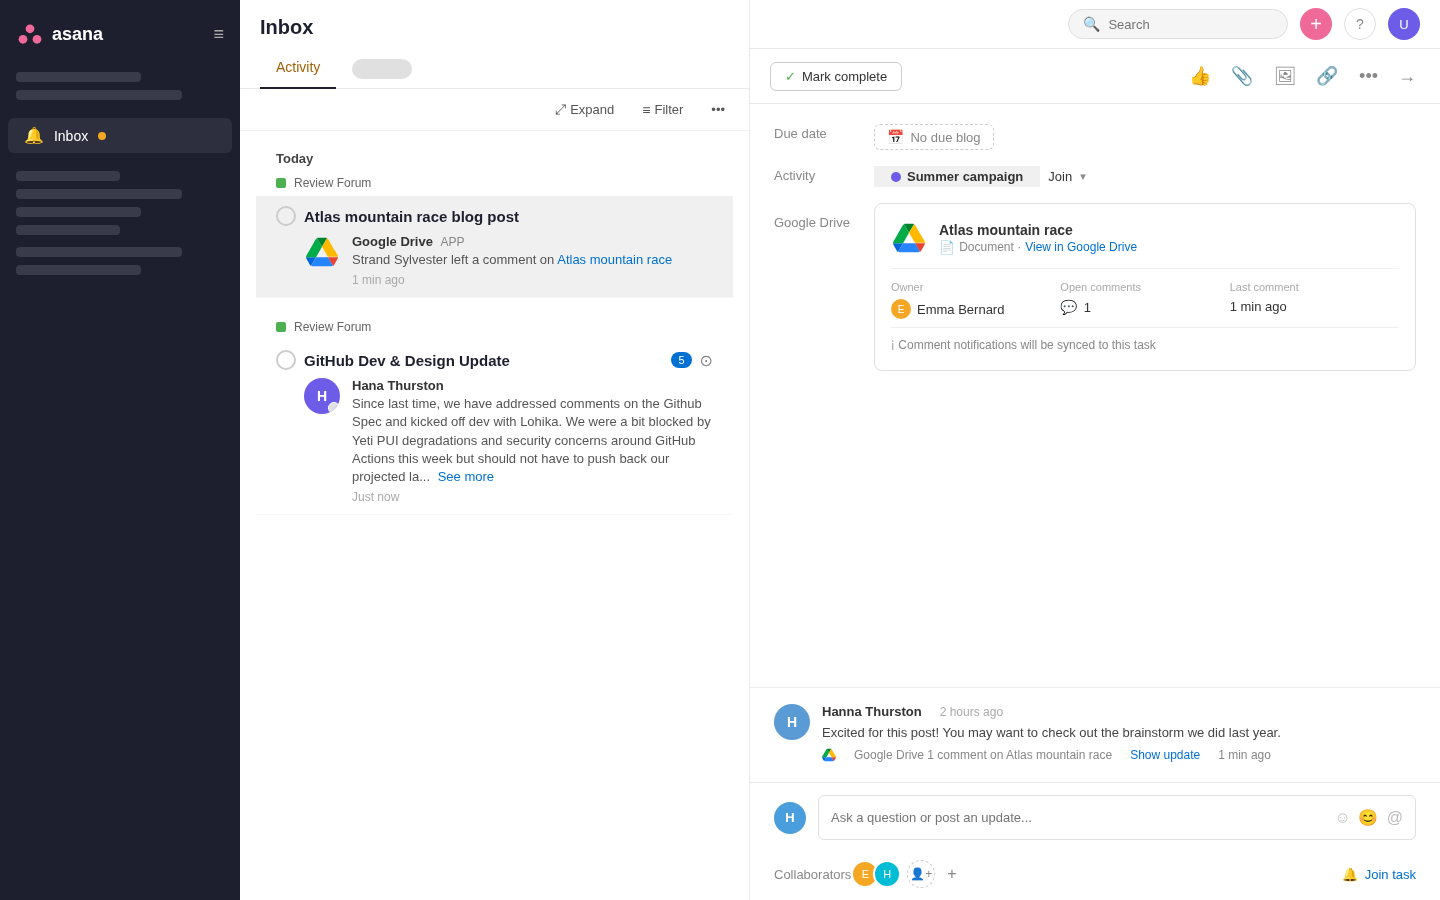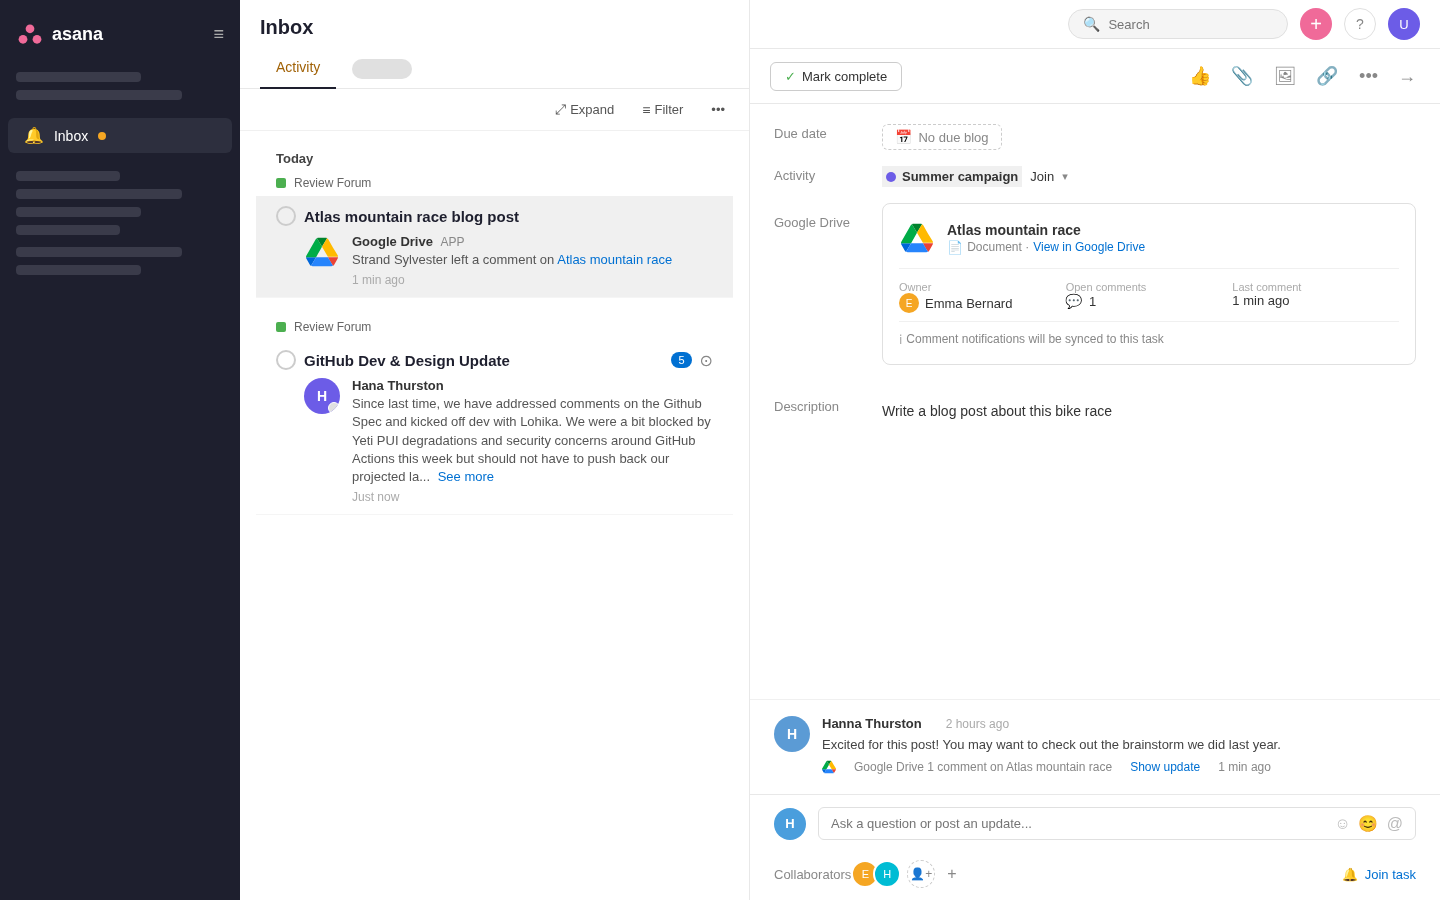--- a/index.html
+++ b/index.html
@@ -141,7 +141,7 @@
 
     
     .detail-content { flex: 1; overflow-y: auto; padding: 20px 24px; }
-    .detail-row { display: flex; align-items: flex-start; gap: 8px; margin-bottom: 16px; }
+    .detail-row { display: flex; align-items: flex-start; gap: 0; margin-bottom: 16px; }
     .detail-label { font-size: 13px; color: #888; width: 100px; flex-shrink: 0; padding-top: 2px; }
     .detail-value { font-size: 13px; color: #333; flex: 1; display: flex; align-items: center; gap: 8px; flex-wrap: wrap; }
     .no-due-date {

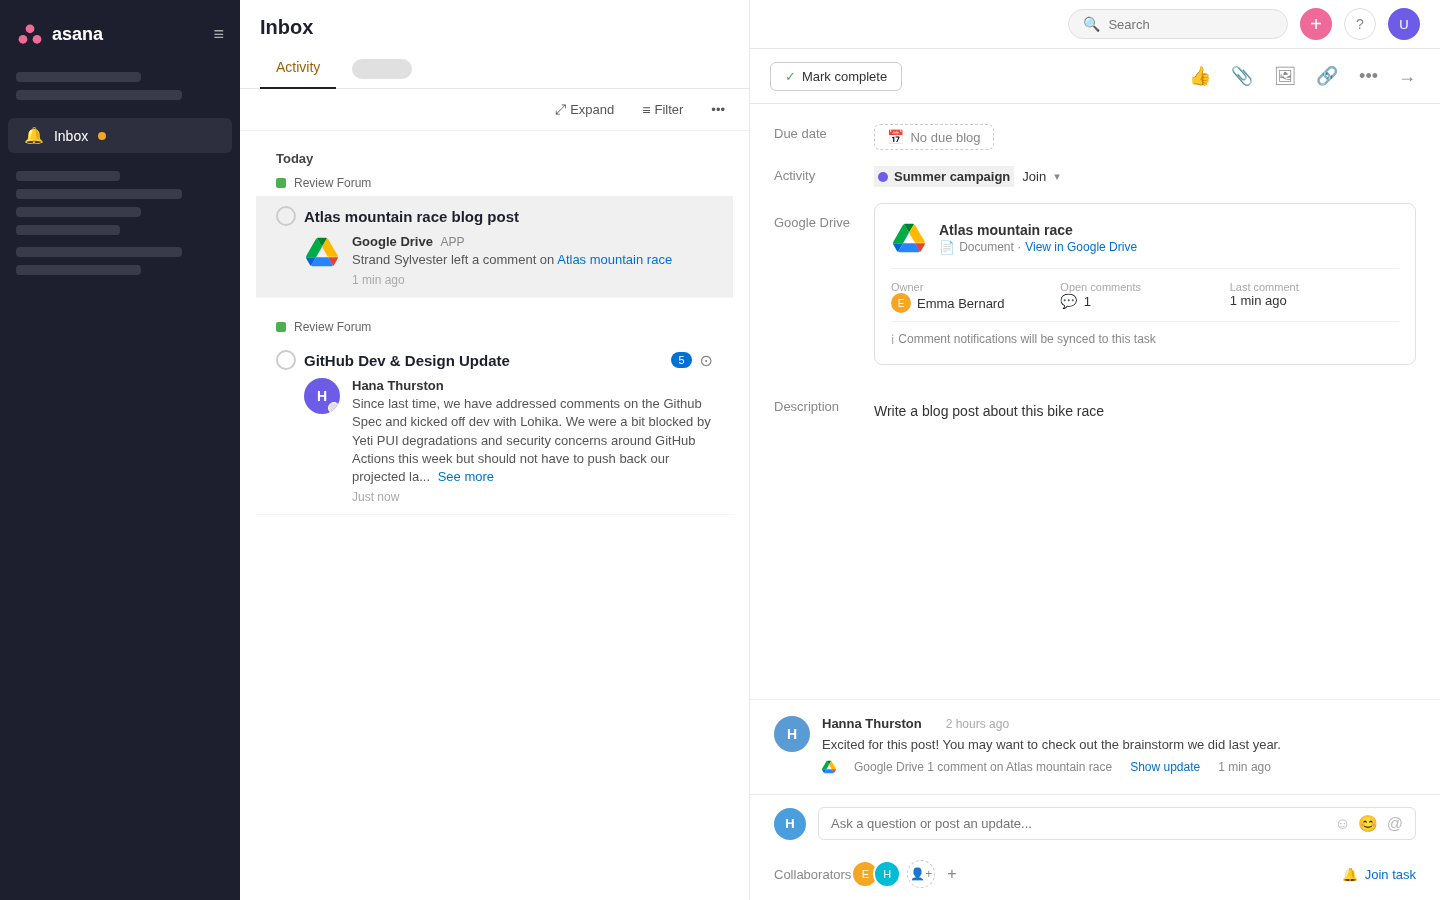--- a/index.html
+++ b/index.html
@@ -151,7 +151,7 @@
     }
     .project-tag {
       display: flex; align-items: center; gap: 6px;
-      background: #f0f0f0; border-radius: 0; padding: 3px 4px;
+      background: #f0f0f0; border-radius: 0; padding: 3px 17px;
       font-size: 13px; font-weight: 600; color: #333; cursor: pointer;
     }
     .project-dot { width: 10px; height: 10px; border-radius: 50%; background: #6c5ce7; }

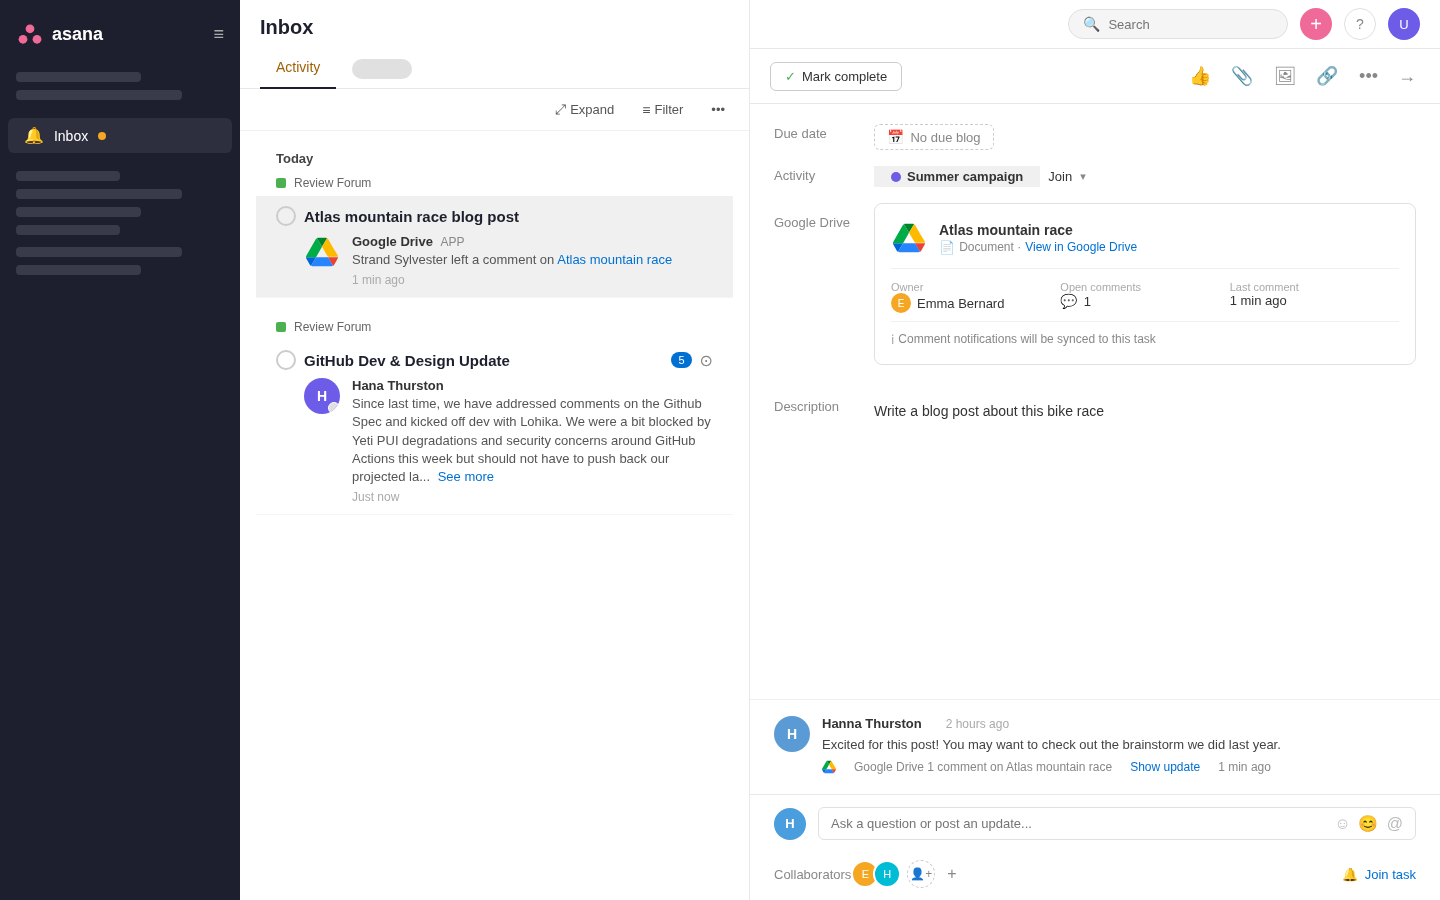--- a/index.html
+++ b/index.html
@@ -170,7 +170,7 @@
     .gdrive-card-subtitle a { color: #0070d2; text-decoration: none; text-align: right; }
     .gdrive-card-meta { display: flex; gap: 0; border-top: 1px solid #f0f0f0; padding-top: 12px; }
     .gdrive-meta-col { flex: 1; }
-    .gdrive-meta-label { font-size: 11px; color: #aaa; margin-bottom: 0; }
+    .gdrive-meta-label { font-size: 11px; color: #aaa; margin-bottom: 6px; }
     .gdrive-meta-value { display: flex; align-items: center; gap: 6px; font-size: 13px; color: #333; }
     .gdrive-meta-avatar { width: 20px; height: 20px; border-radius: 50%; background: #f5a623; display: flex; align-items: center; justify-content: center; font-size: 10px; color: #fff; }
     .comment-icon { color: #888; font-size: 14px; }

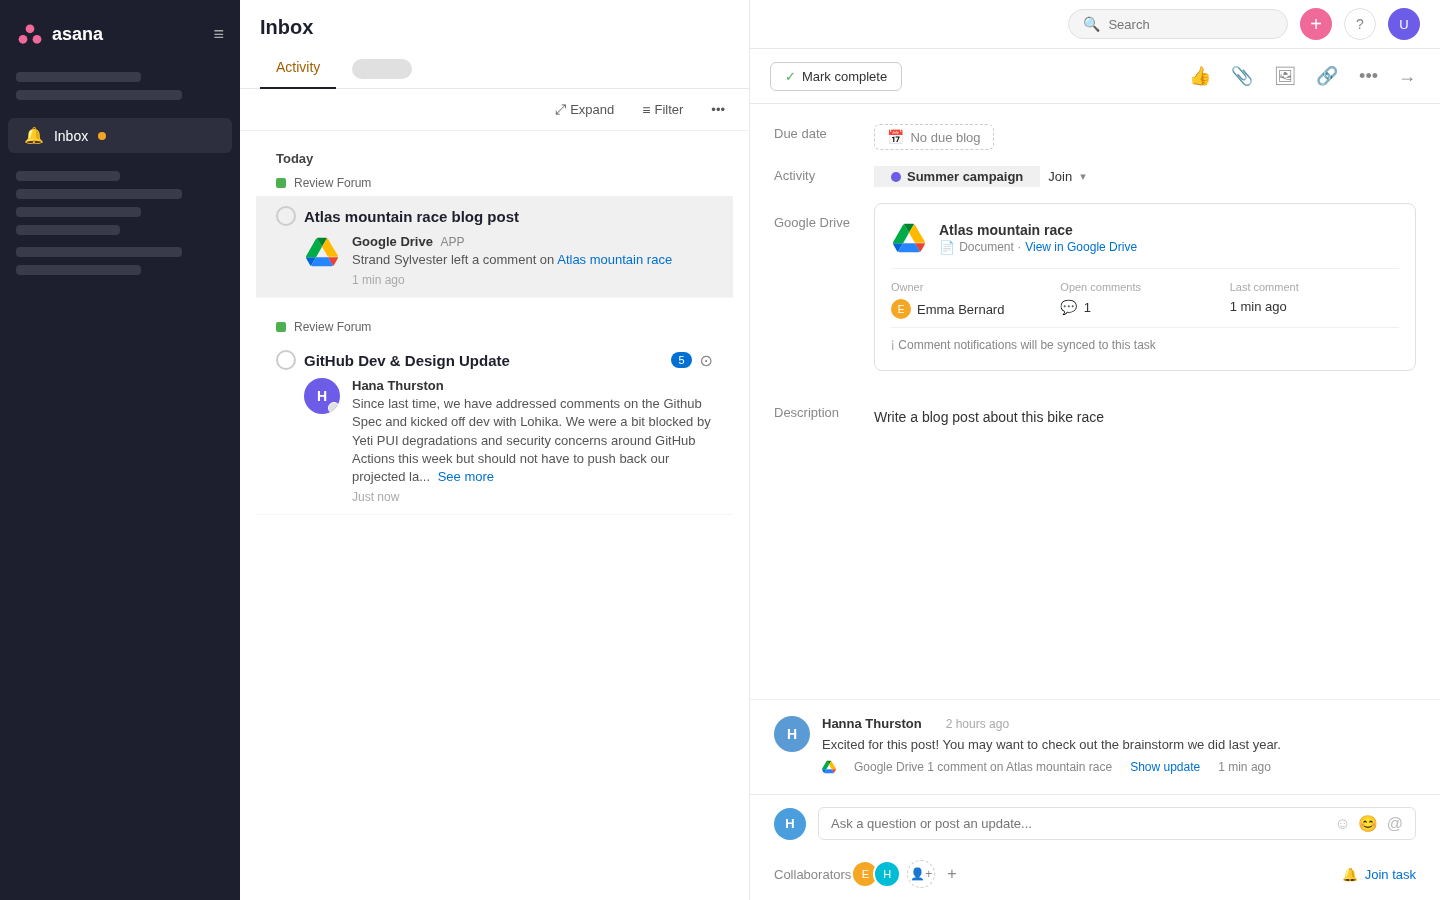--- a/index.html
+++ b/index.html
@@ -467,12 +467,6 @@
           </div>
         </div>
 
-        <div class="detail-row">
-          <span class="detail-label">Description</span>
-          <div class="description-section">
-            <p class="description-text">Write a blog post about this bike race</p>
-          </div>
-        </div>
 
       </div>
 

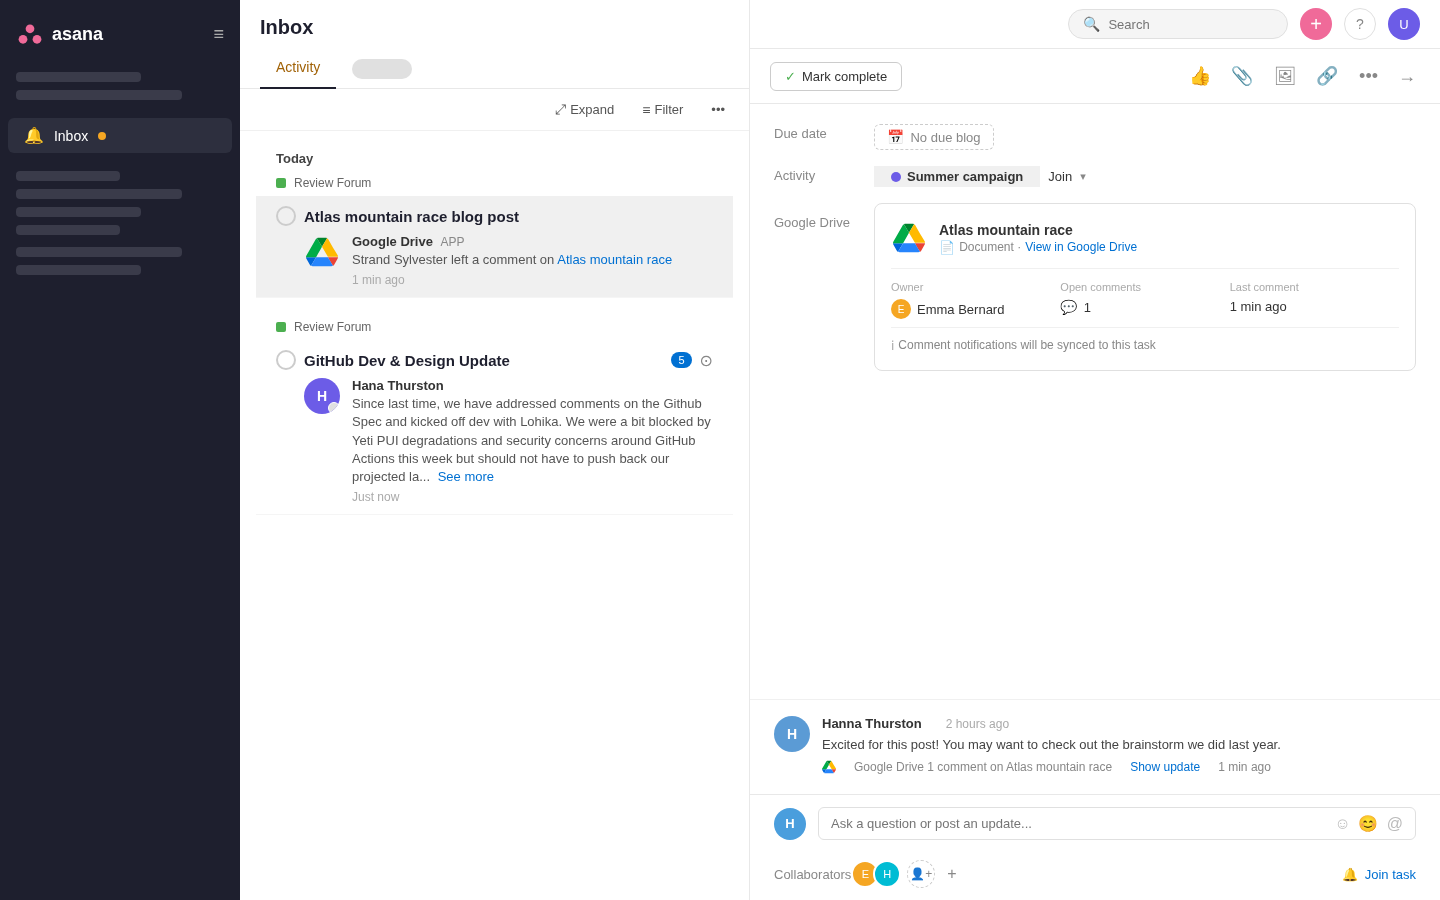--- a/index.html
+++ b/index.html
@@ -184,7 +184,7 @@
     .comment-item { display: flex; gap: 12px; margin-bottom: 20px; }
     .comment-avatar { width: 36px; height: 36px; border-radius: 50%; flex-shrink: 0; background: #4a9edd; overflow: hidden; }
     .comment-body { flex: 1; }
-    .comment-header { display: flex; align-items: baseline; gap: 24px; margin-bottom: 4px; }
+    .comment-header { display: flex; align-items: baseline; gap: 18px; margin-bottom: 4px; }
     .comment-author { font-size: 13px; font-weight: 600; color: #333; }
     .comment-time { font-size: 12px; color: #aaa; }
     .comment-text { font-size: 13px; color: #444; line-height: 1.5; }

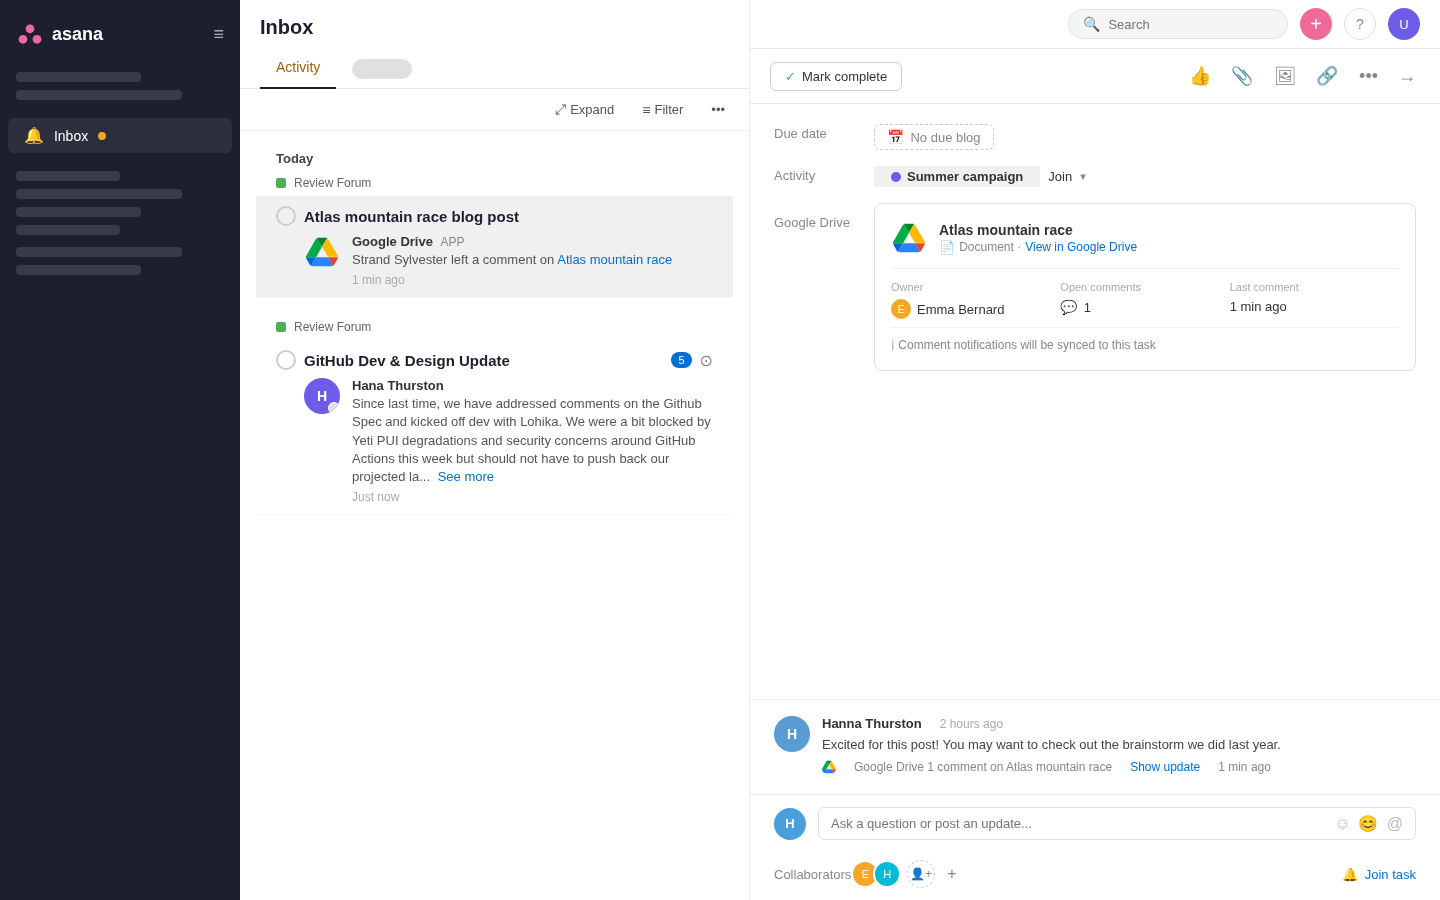--- a/index.html
+++ b/index.html
@@ -194,7 +194,7 @@
     
     .comment-input-area { display: flex; align-items: center; gap: 12px; padding: 12px 24px; border-top: 1px solid #e8e8e8; }
     .comment-input-avatar { width: 32px; height: 32px; border-radius: 50%; background: #4a9edd; flex-shrink: 0; overflow: hidden; }
-    .comment-input-wrap { flex: 1; display: flex; align-items: center; border: 1px solid #e0e0e0; border-radius: 6px; padding: 6px 12px; gap: 8px; }
+    .comment-input-wrap { flex: 1; display: flex; align-items: center; border: 1px solid #e0e0e0; border-radius: 6px; padding: 12px 12px; gap: 8px; }
     .comment-input { flex: 1; border: none; outline: none; font-size: 13px; color: #888; background: transparent; }
     .comment-input-icons { display: flex; align-items: center; gap: 8px; color: #bbb; font-size: 16px; }
 

